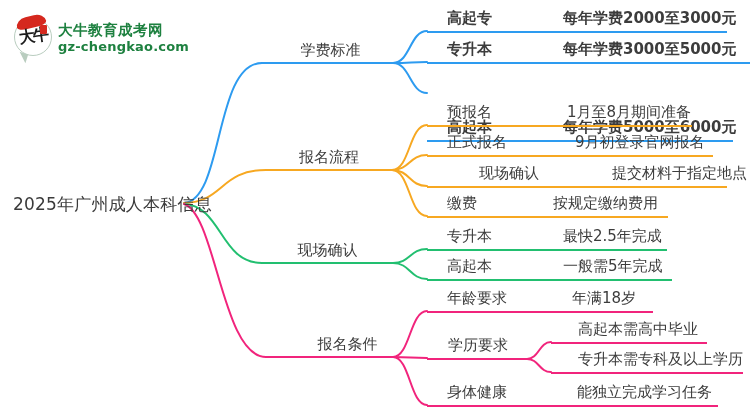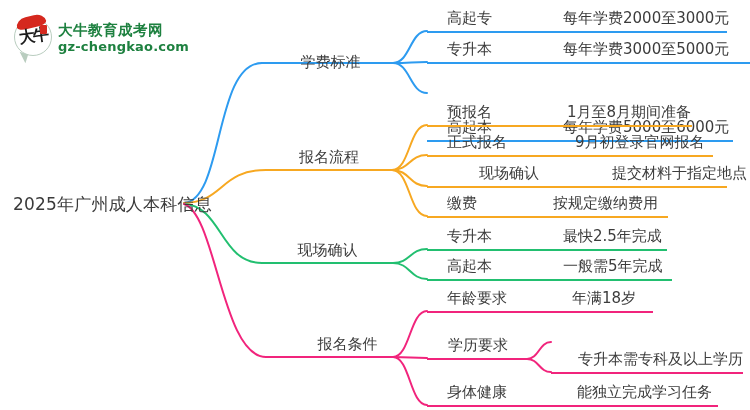--- a/index.html
+++ b/index.html
@@ -48,7 +48,7 @@
   .row { position:absolute; left:427px; box-sizing:border-box; height:25px;
          line-height:21px; font-size:15px; white-space:nowrap; color:var(--text);
          border-bottom:2px solid #000; padding-left:20px; }
-  .c-blue   { border-bottom-color:var(--blue); }
+  .c-blue   { border-bottom-color:var(--blue);font-weight:bold; }
   .c-orange { border-bottom-color:var(--orange); }
   .c-green  { border-bottom-color:var(--green); }
   .c-pink   { border-bottom-color:var(--pink); }

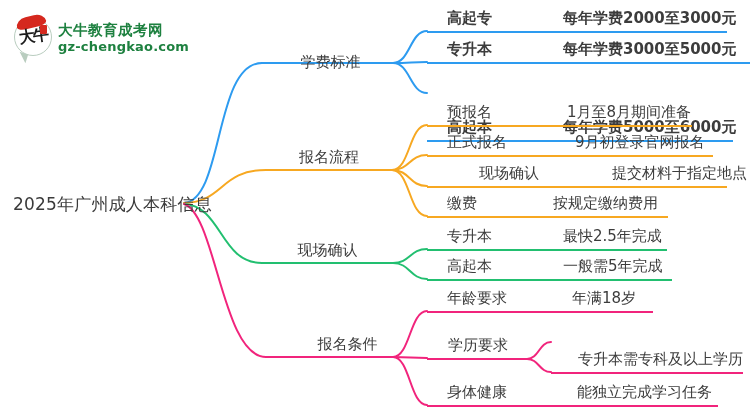--- a/index.html
+++ b/index.html
@@ -102,7 +102,7 @@
 
   <div class="root-label">2025年广州成人本科信息</div>
 
-  <div class="pnode" style="left:268px; top:40px;  width:125px;margin-top:12px;">学费标准</div>
+  <div class="pnode" style="left:268px; top:40px;  width:125px;">学费标准</div>
   <div class="pnode" style="left:266px; top:147px; width:126px;">报名流程</div>
   <div class="pnode" style="left:262px; top:240px; width:131px;">现场确认</div>
   <div class="pnode" style="left:284px; top:334px; width:127px;">报名条件</div>

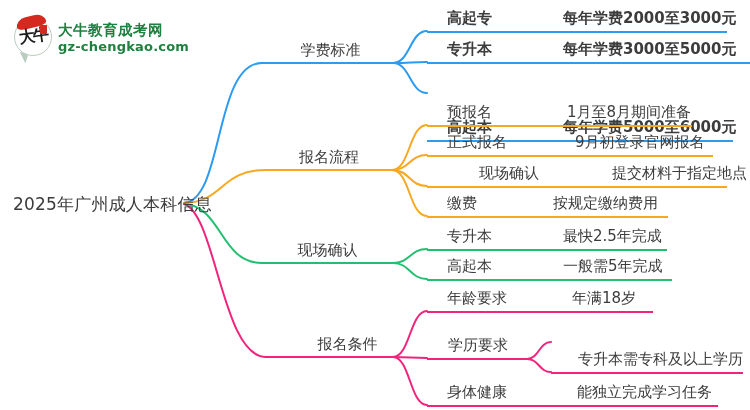--- a/index.html
+++ b/index.html
@@ -143,6 +143,9 @@
   <div class="row c-pink" style="top:335px; width:100px; padding-left:21px;">
     <span class="lbl">学历要求</span>
   </div>
+  <div class="row c-pink" style="left:551px; top:319px; width:156px; padding-left:27px;">
+    <span class="val">高起本需高中毕业</span>
+  </div>
   <div class="row c-pink" style="left:551px; top:349px; width:192px; padding-left:27px;">
     <span class="val">专升本需专科及以上学历</span>
   </div>

